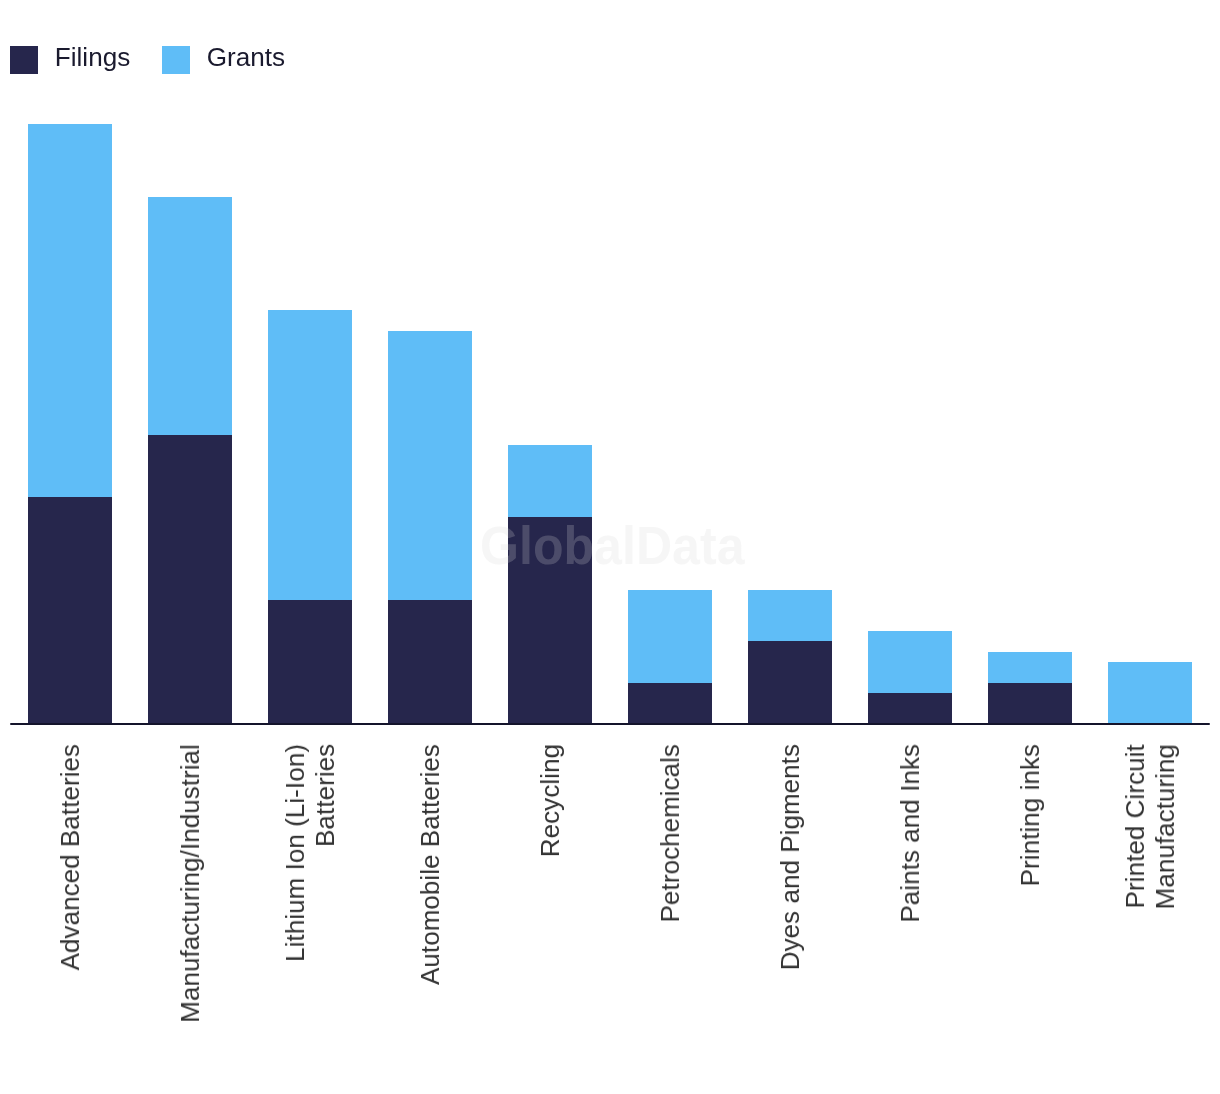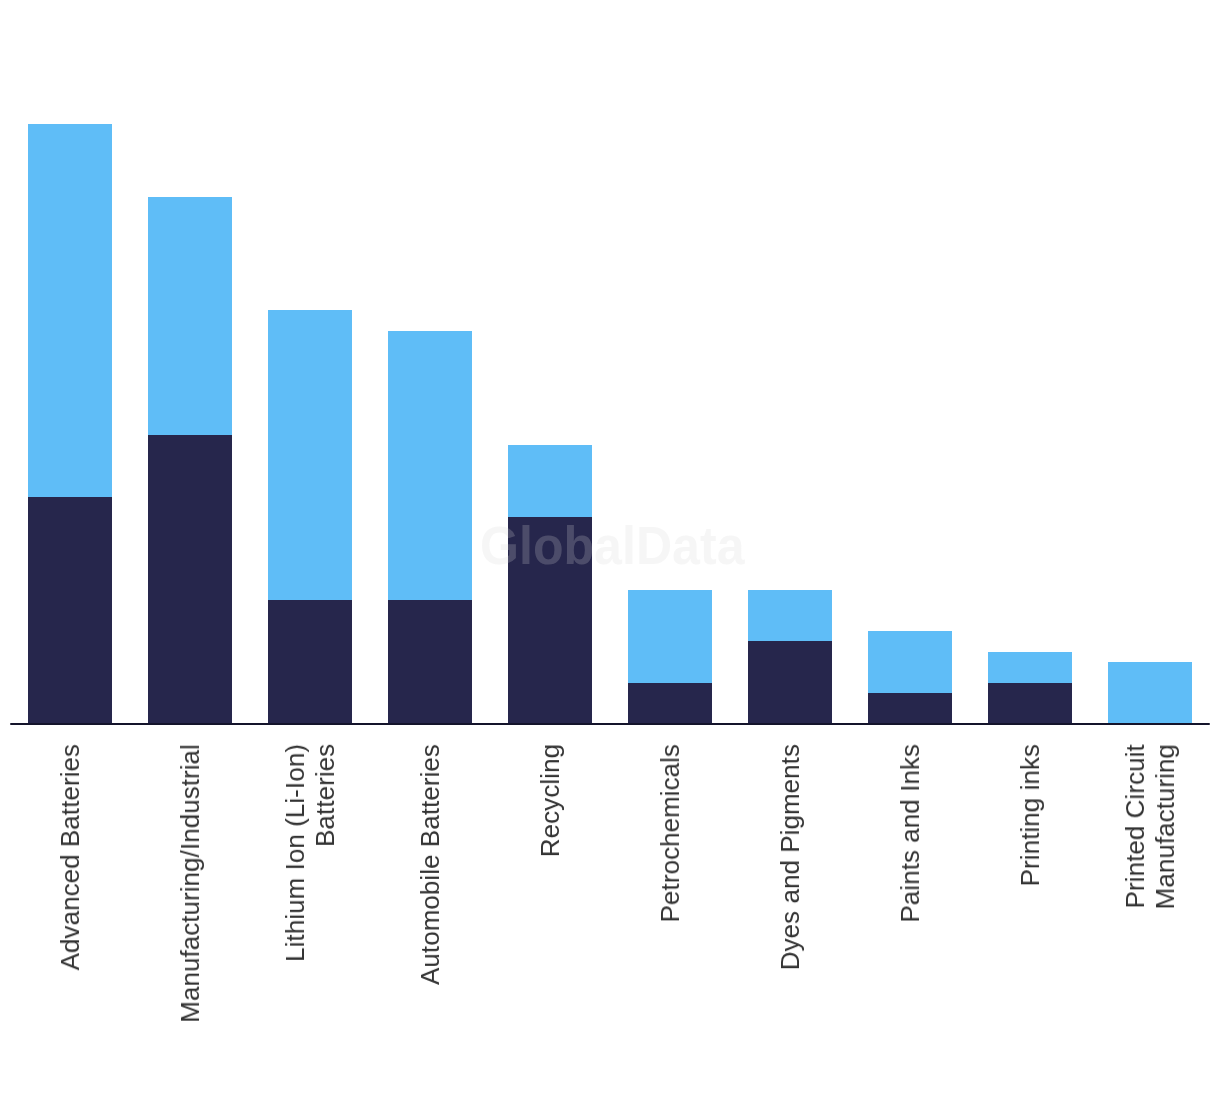--- a/index.html
+++ b/index.html
@@ -60,6 +60,16 @@
 
 <div id="chart-root" style="background: rgb(255, 255, 255);">
 
+  <div id="chart-legend">
+    <div class="legend-item" id="legend-item-0">
+      <span class="legend-swatch" style="background: rgb(38, 38, 76);"></span>
+      <span class="legend-label" style="color: rgb(26, 26, 46);">Filings</span>
+    </div>
+    <div class="legend-item" id="legend-item-1">
+      <span class="legend-swatch" style="background: rgb(95, 189, 247);"></span>
+      <span class="legend-label" style="color: rgb(26, 26, 46);">Grants</span>
+    </div>
+  </div>
 
   <div id="plot-area">
 

